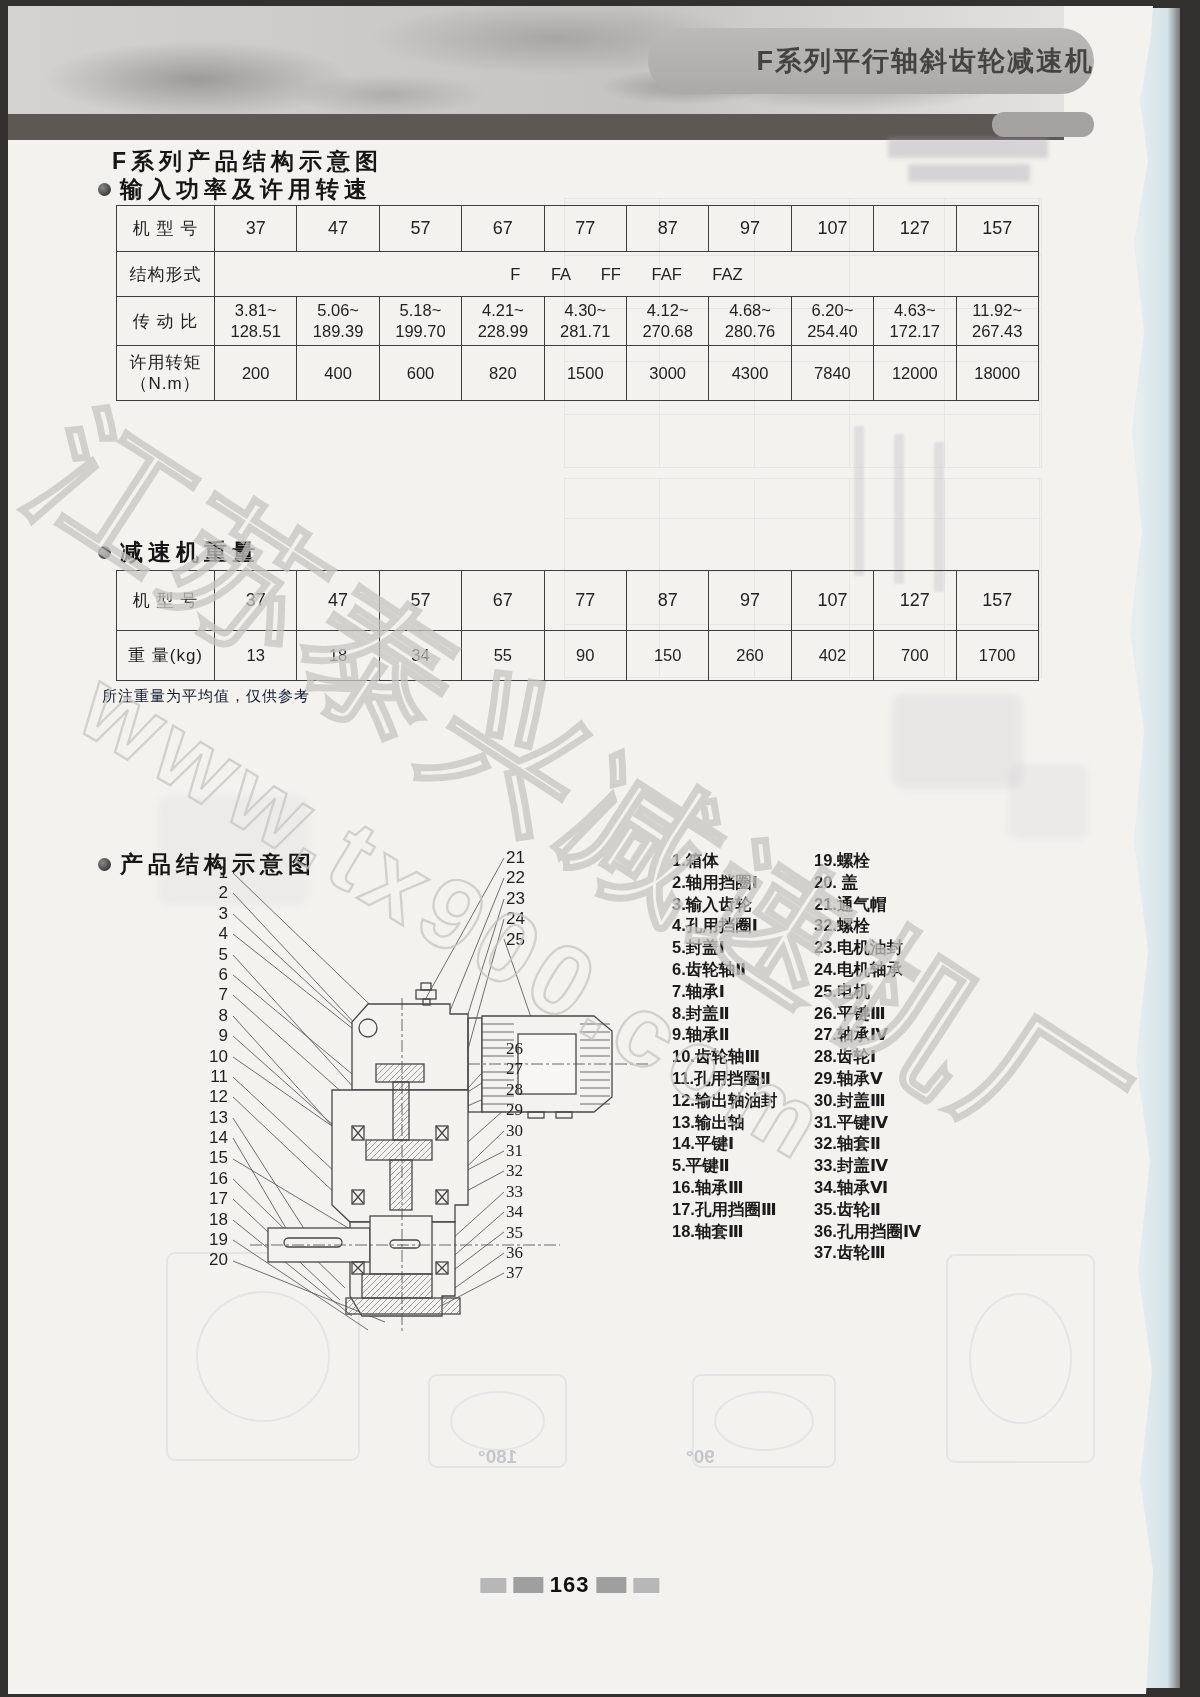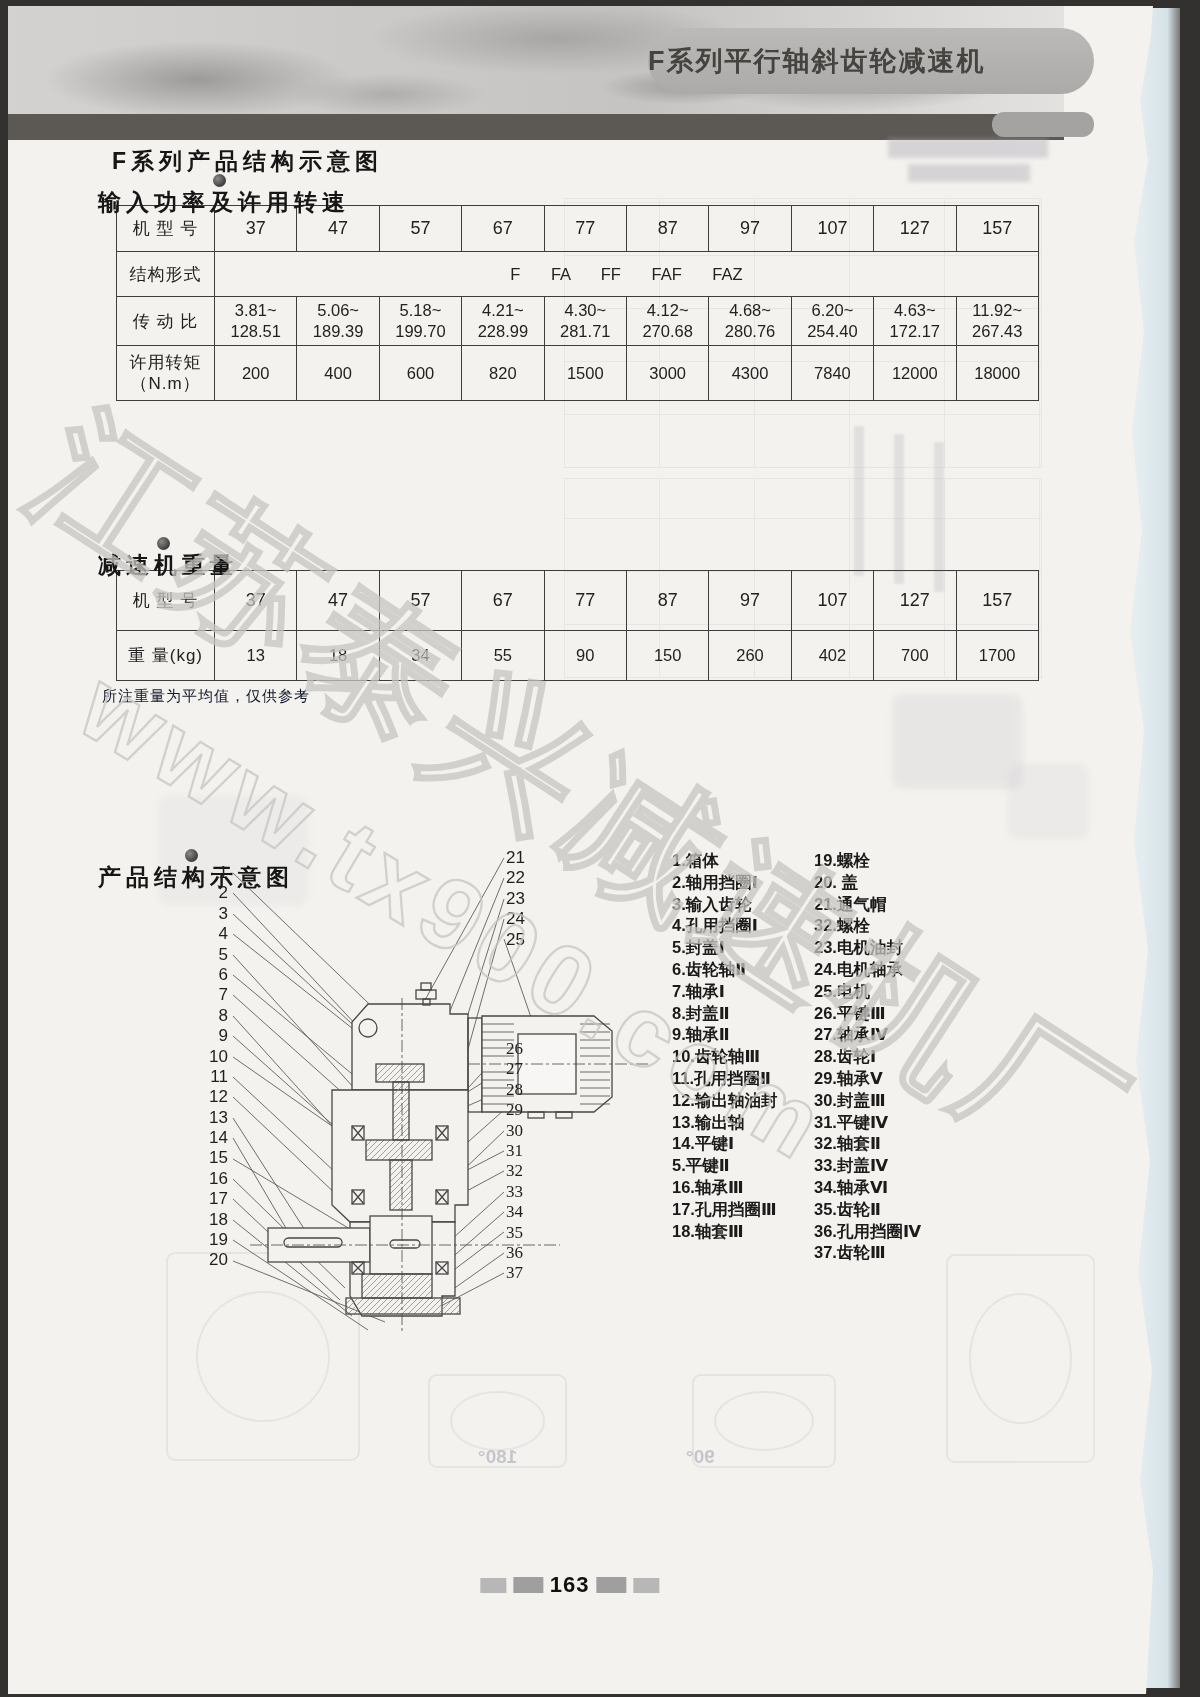--- a/index.html
+++ b/index.html
@@ -25,7 +25,7 @@
   .dark-bar{position:absolute;left:0;top:108px;width:1056px;height:26px;background:#5c5955;}
   .gray-tab{position:absolute;left:984px;top:106px;width:102px;height:25px;border-radius:12px;background:#a5a3a1;}
   .title-banner{position:absolute;left:640px;top:22px;width:446px;height:66px;border-radius:33px;
-    background:linear-gradient(180deg,#bcbab8,#acaaa8);display:flex;align-items:center;justify-content:flex-start;}
+    background:linear-gradient(180deg,#bcbab8,#acaaa8);display:flex;align-items:center;justify-content:flex-end;}
   .title-banner span{font-size:27px;font-weight:700;color:#45433f;letter-spacing:2px;}
 
   

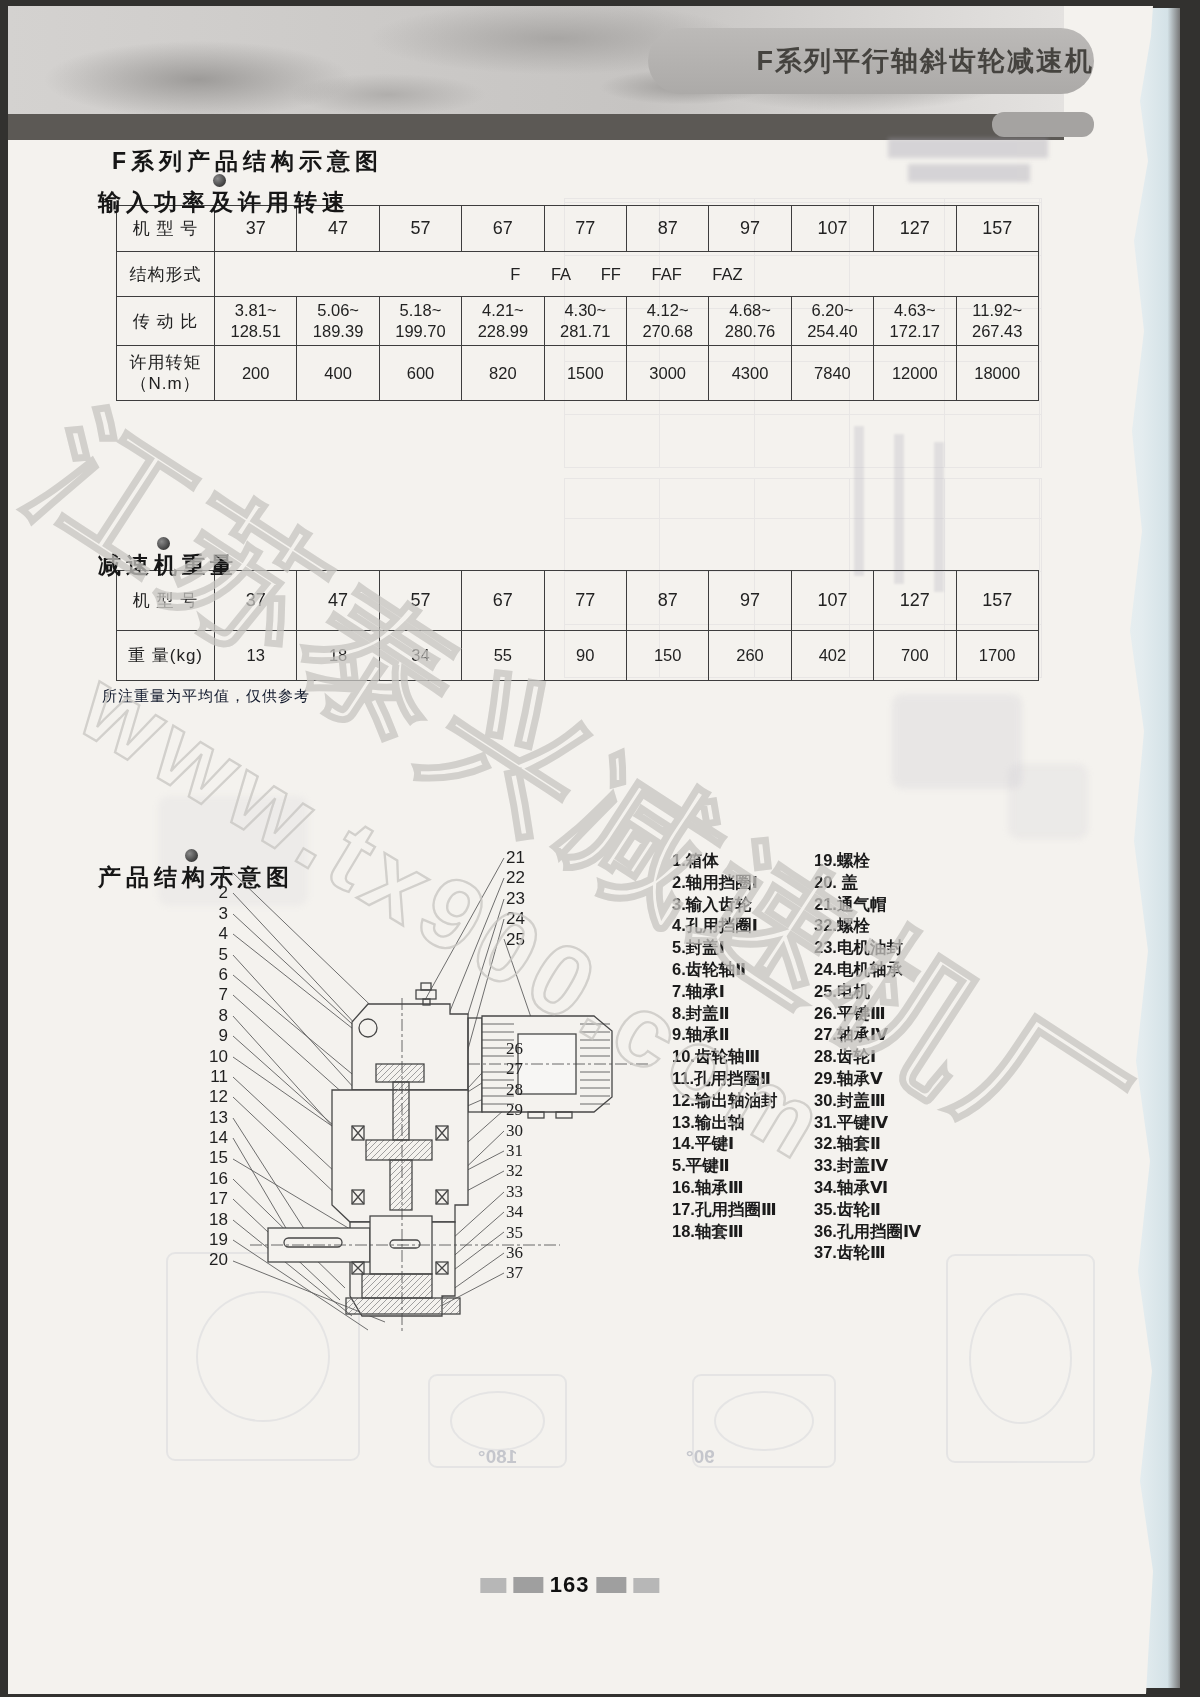--- a/index.html
+++ b/index.html
@@ -30,7 +30,7 @@
 
   
   .h-main{position:absolute;left:104px;top:140px;font-size:23px;font-weight:700;color:#161616;letter-spacing:5px;z-index:5;}
-  .bullet-head{position:absolute;display:flex;align-items:center;z-index:5;flex-direction:column;}
+  .bullet-head{position:absolute;display:flex;align-items:center;z-index:5;}
   .bullet{width:13px;height:13px;border-radius:50%;margin-right:9px;
     background:radial-gradient(circle at 35% 35%,#8a8a8a,#1d1d1d);}
   .bullet-head span.txt{font-size:23px;font-weight:700;color:#161616;letter-spacing:5px;}

